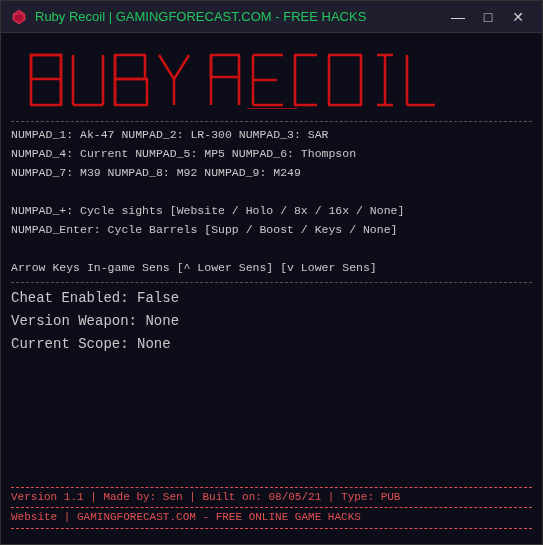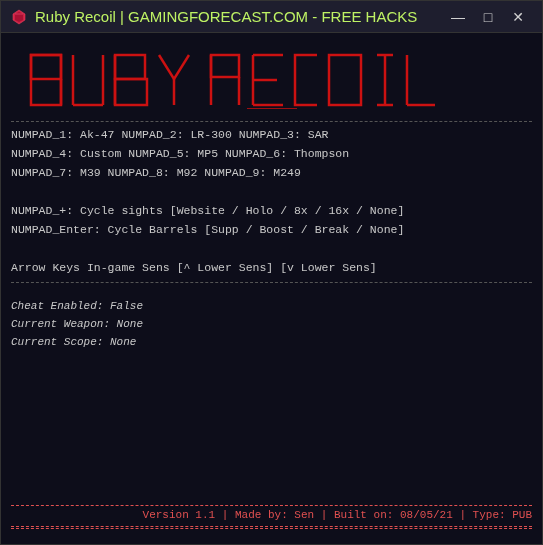--- a/index.html
+++ b/index.html
@@ -48,8 +48,8 @@
     }
 
     .title-text {
-      color: #bef264;
-      font-size: 15px;
+      color: #22c55e;
+      font-size: 13px;
       font-family: Segoe UI, Arial, sans-serif;
     }
 

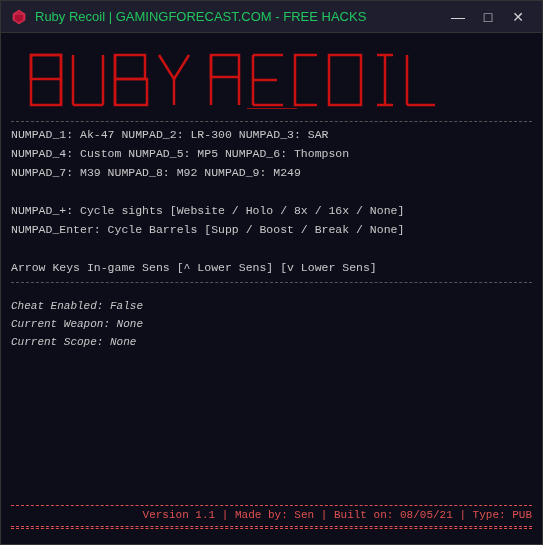--- a/index.html
+++ b/index.html
@@ -210,7 +210,7 @@
 
     <div class="info-section">
       <div>NUMPAD_1: Ak-47      NUMPAD_2: LR-300    NUMPAD_3: SAR</div>
-      <div>NUMPAD_4: Custom     NUMPAD_5: MP5       NUMPAD_6: Thompson</div>
+      <div>NUMPAD_4: Current     NUMPAD_5: MP5       NUMPAD_6: Thompson</div>
       <div>NUMPAD_7: M39        NUMPAD_8: M92       NUMPAD_9: M249</div>
       <div>&nbsp;</div>
       <div>NUMPAD_+: Cycle sights [Website / Holo / 8x / 16x / None]</div>

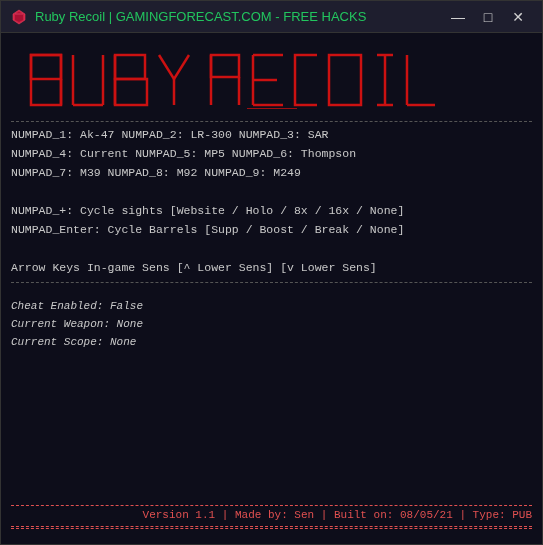--- a/index.html
+++ b/index.html
@@ -214,7 +214,7 @@
       <div>NUMPAD_7: M39        NUMPAD_8: M92       NUMPAD_9: M249</div>
       <div>&nbsp;</div>
       <div>NUMPAD_+: Cycle sights [Website / Holo / 8x / 16x / None]</div>
-      <div>NUMPAD_Enter: Cycle Barrels [Supp / Boost / Break / None]</div>
+      <div>NUMPAD_Enter: Cycle Barrels [Supp / Boost / Keys / None]</div>
       <div>&nbsp;</div>
       <div>Arrow Keys In-game Sens [^ Lower Sens] [v Lower Sens]</div>
     </div>

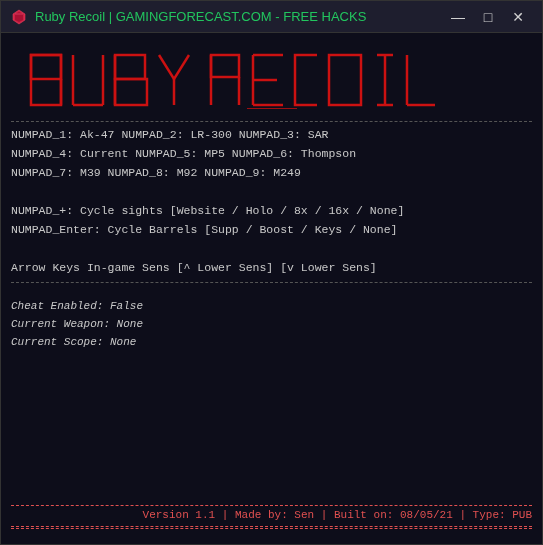--- a/index.html
+++ b/index.html
@@ -109,11 +109,10 @@
 
     .status-section {
       color: #c8c8c8;
-      font-size: 11px;
+      font-size: 14px;
       line-height: 1.65;
       font-family: 'Courier New', Courier, monospace;
-      margin-top: 10px;
-      font-style: italic;
+      margin-top: 0;
     }
 
     .footer-section {

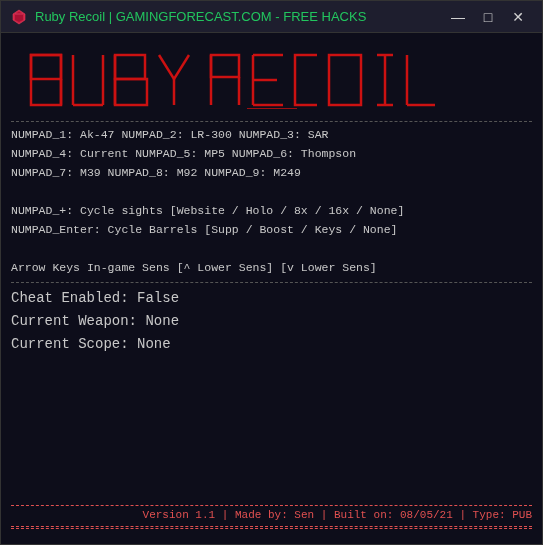--- a/index.html
+++ b/index.html
@@ -222,7 +222,7 @@
 
     <div class="status-section">
       <div>Cheat Enabled: False</div>
-      <div>Current Weapon: None</div>
+      <div>Version Weapon: None</div>
       <div>Current Scope: None</div>
     </div>
 

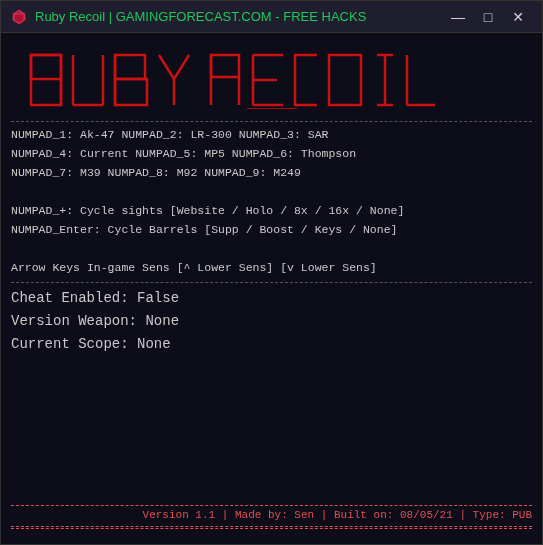--- a/index.html
+++ b/index.html
@@ -118,7 +118,6 @@
     .footer-section {
       margin-top: auto;
       padding-top: 2px;
-      text-align: right;
     }
 
     .footer-text {

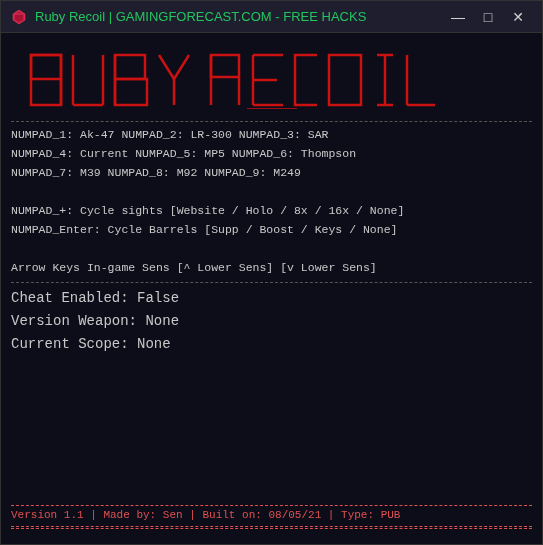--- a/index.html
+++ b/index.html
@@ -229,6 +229,7 @@
       <hr class="footer-separator">
       <div class="footer-text">Version 1.1 | Made by: Sen | Built on: 08/05/21 | Type: PUB</div>
       <hr class="footer-separator">
+      <div class="footer-text">Website | GAMINGFORECAST.COM - FREE ONLINE GAME HACKS</div>
       <hr class="footer-separator">
     </div>
   </div>

